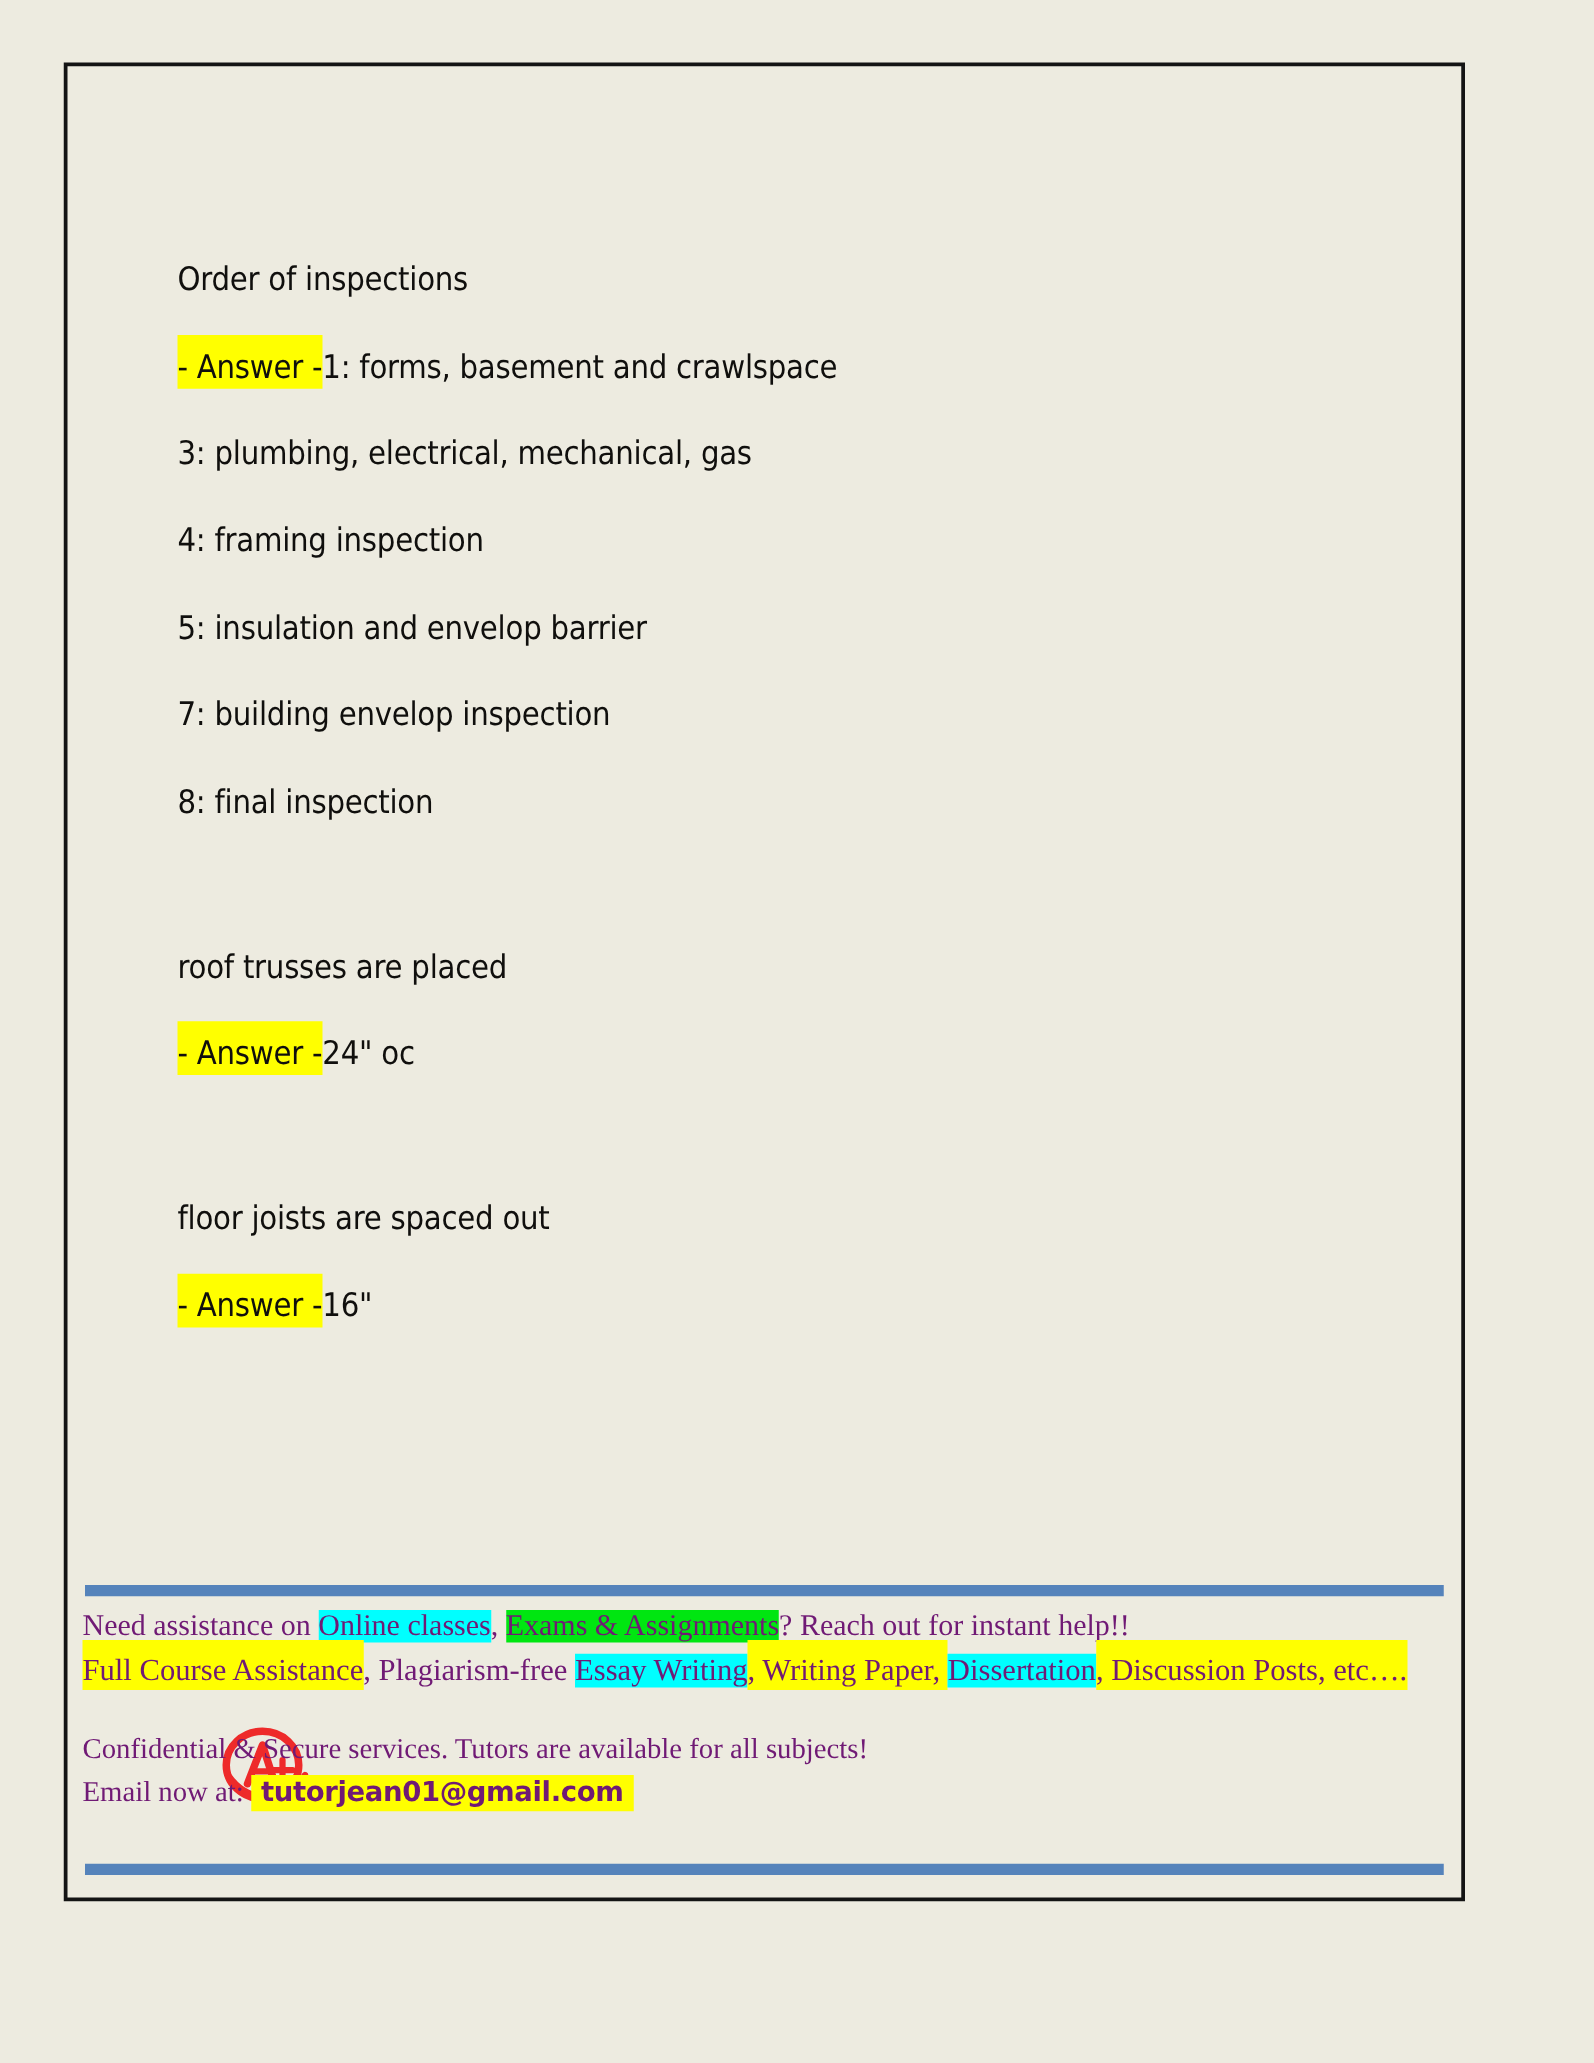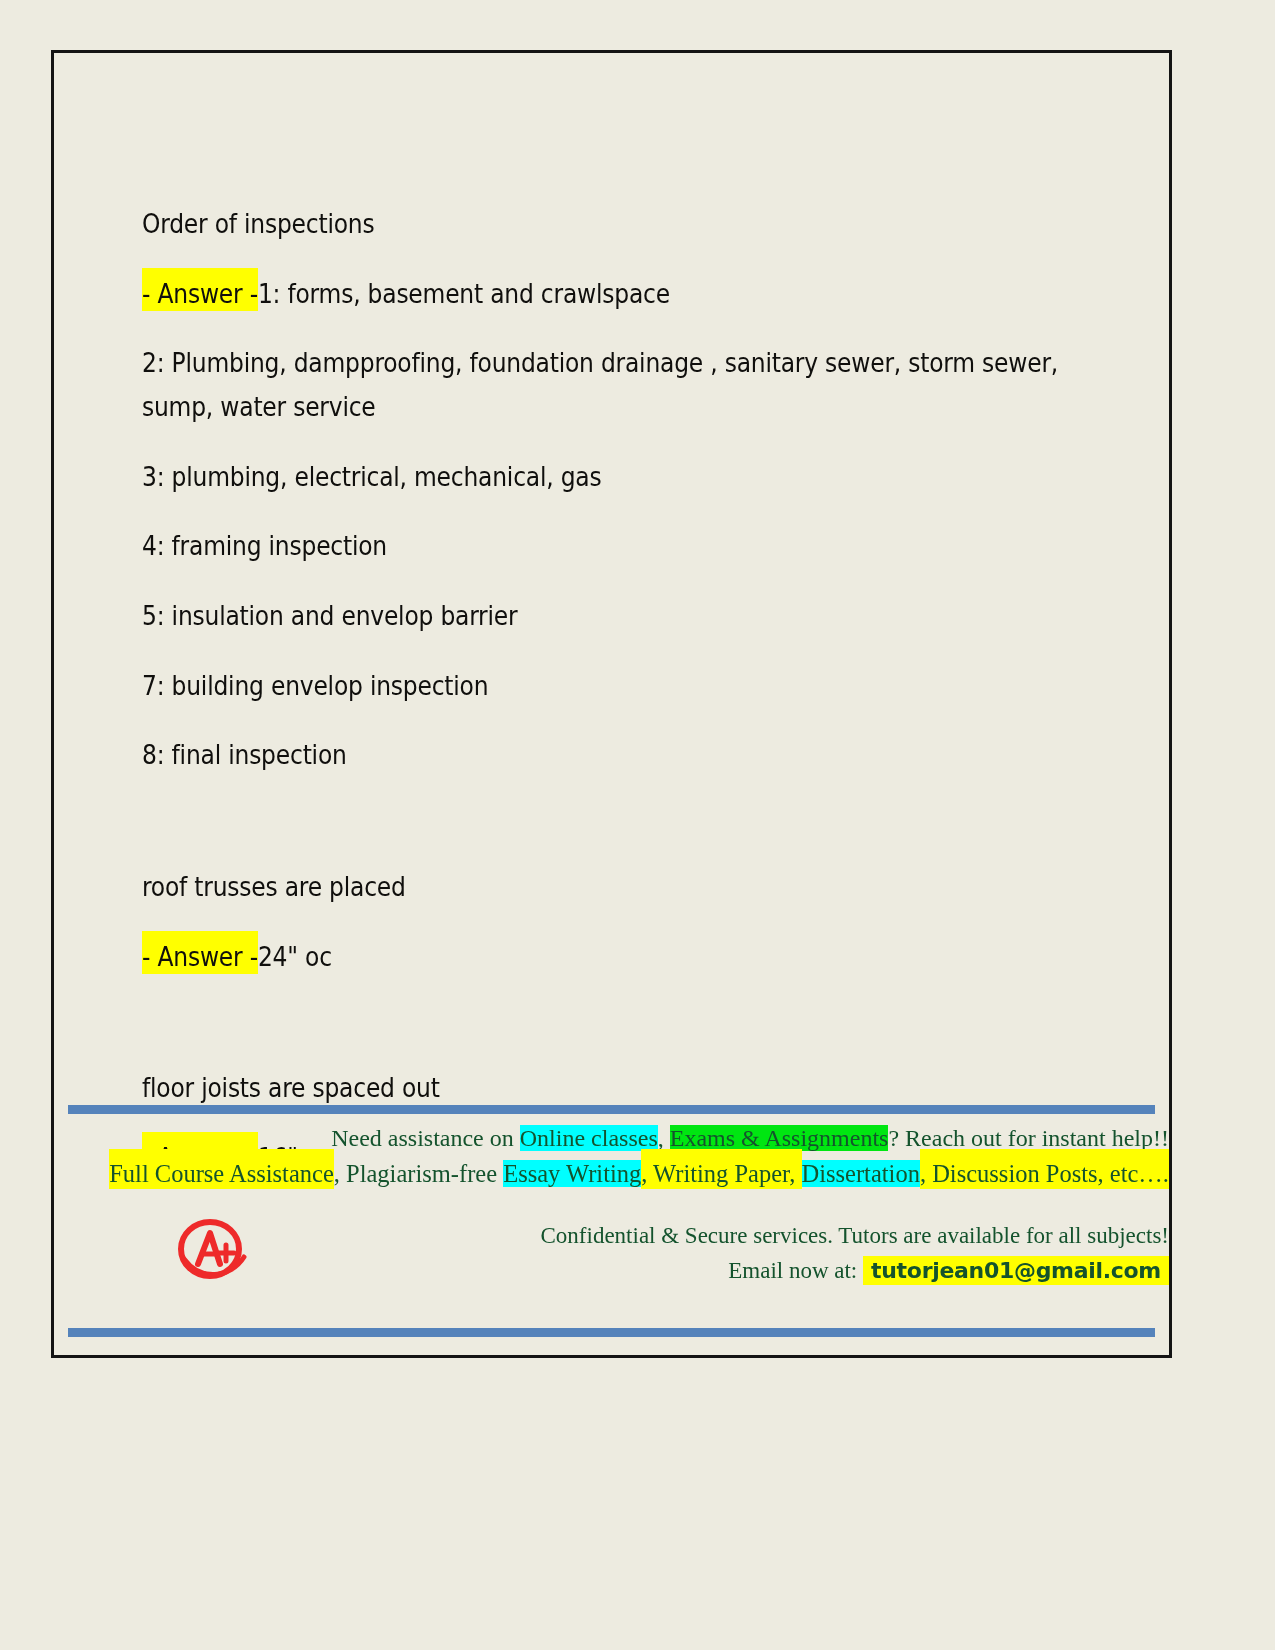--- a/index.html
+++ b/index.html
@@ -19,7 +19,7 @@
     left: 51px;
     top: 50px;
     width: 1121px;
-    height: 1308px;
+    height: 1471px;
     border: 3px solid #141414;
     background: #edebe0;
     box-sizing: border-box;

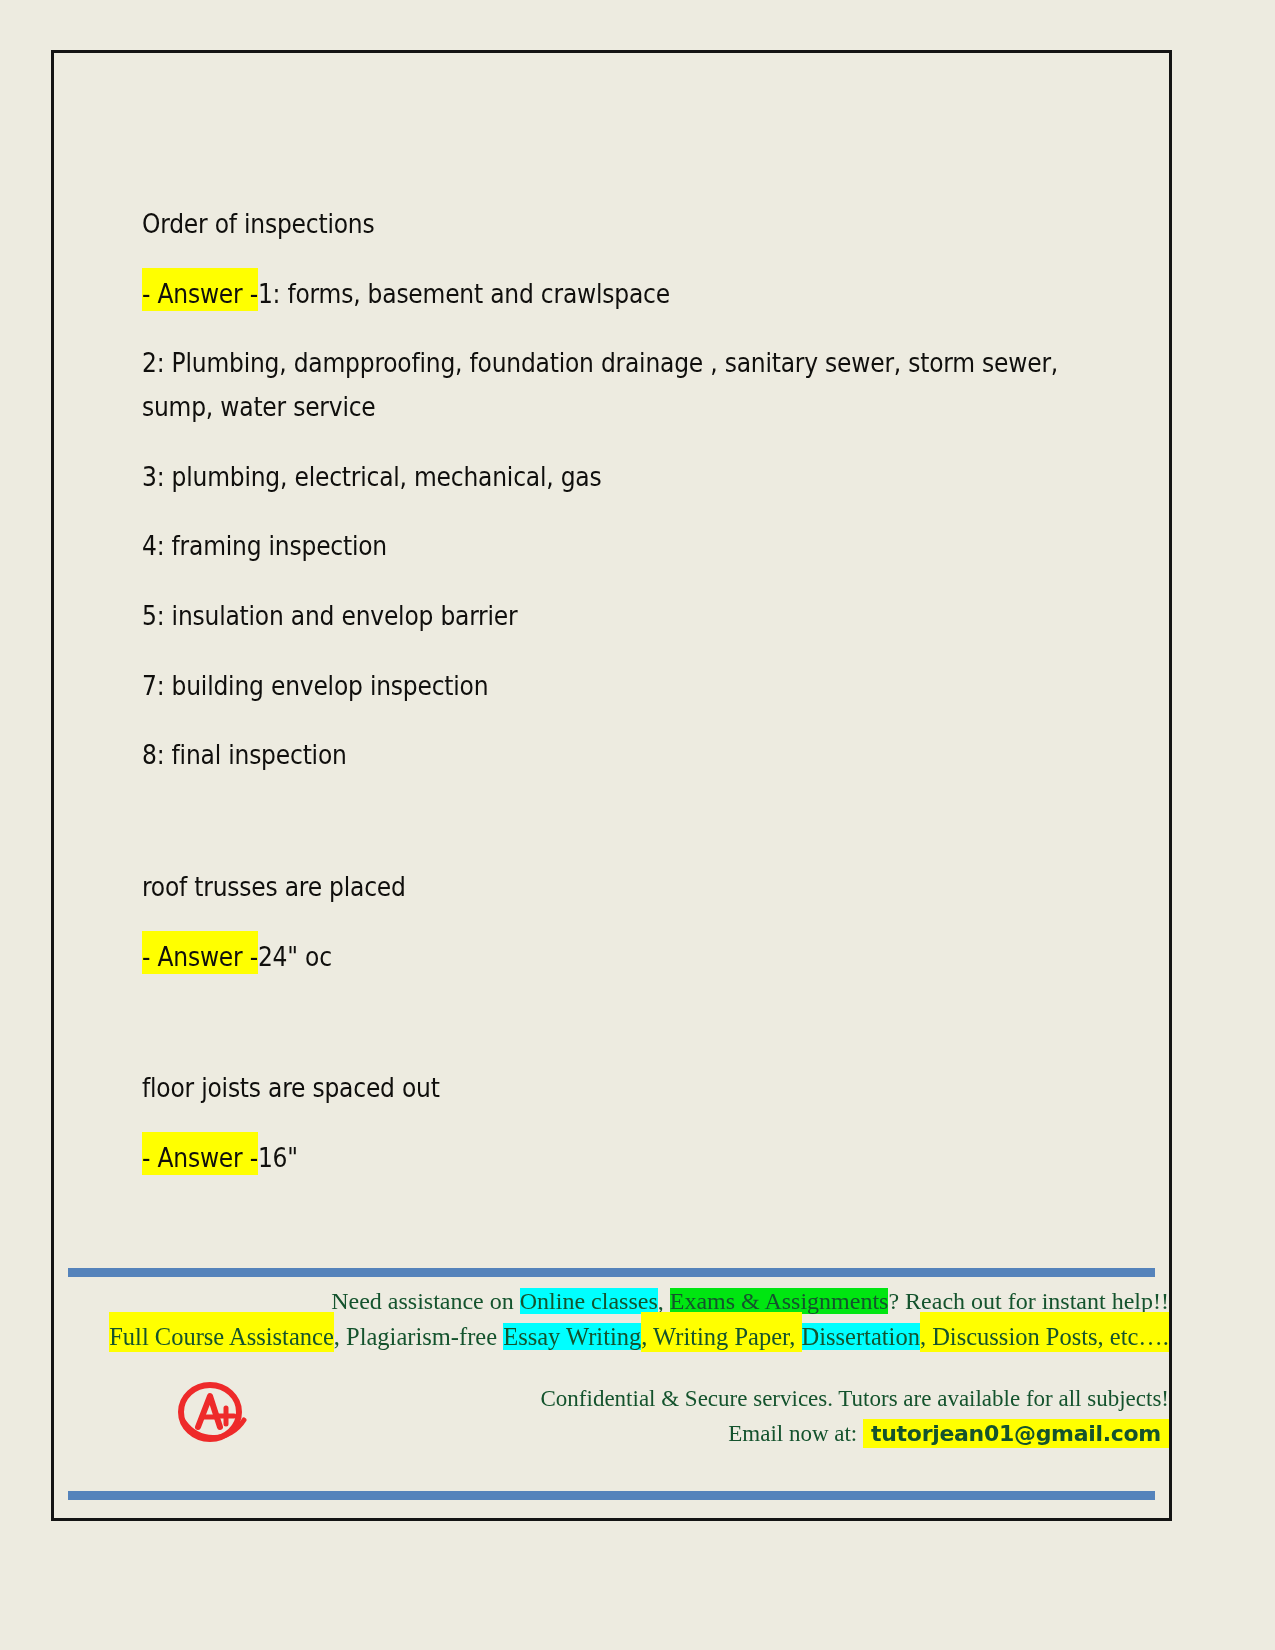--- a/index.html
+++ b/index.html
@@ -146,7 +146,6 @@
       <span class="hl-yellow">- Answer -</span><span>1: forms, basement and crawlspace</span>
     </p>
 
-    <p class="para">2: Plumbing, dampproofing, foundation drainage , sanitary sewer, storm sewer, sump, water service</p>
     <p class="para">3: plumbing, electrical, mechanical, gas</p>
     <p class="para">4: framing inspection</p>
     <p class="para">5: insulation and envelop barrier</p>

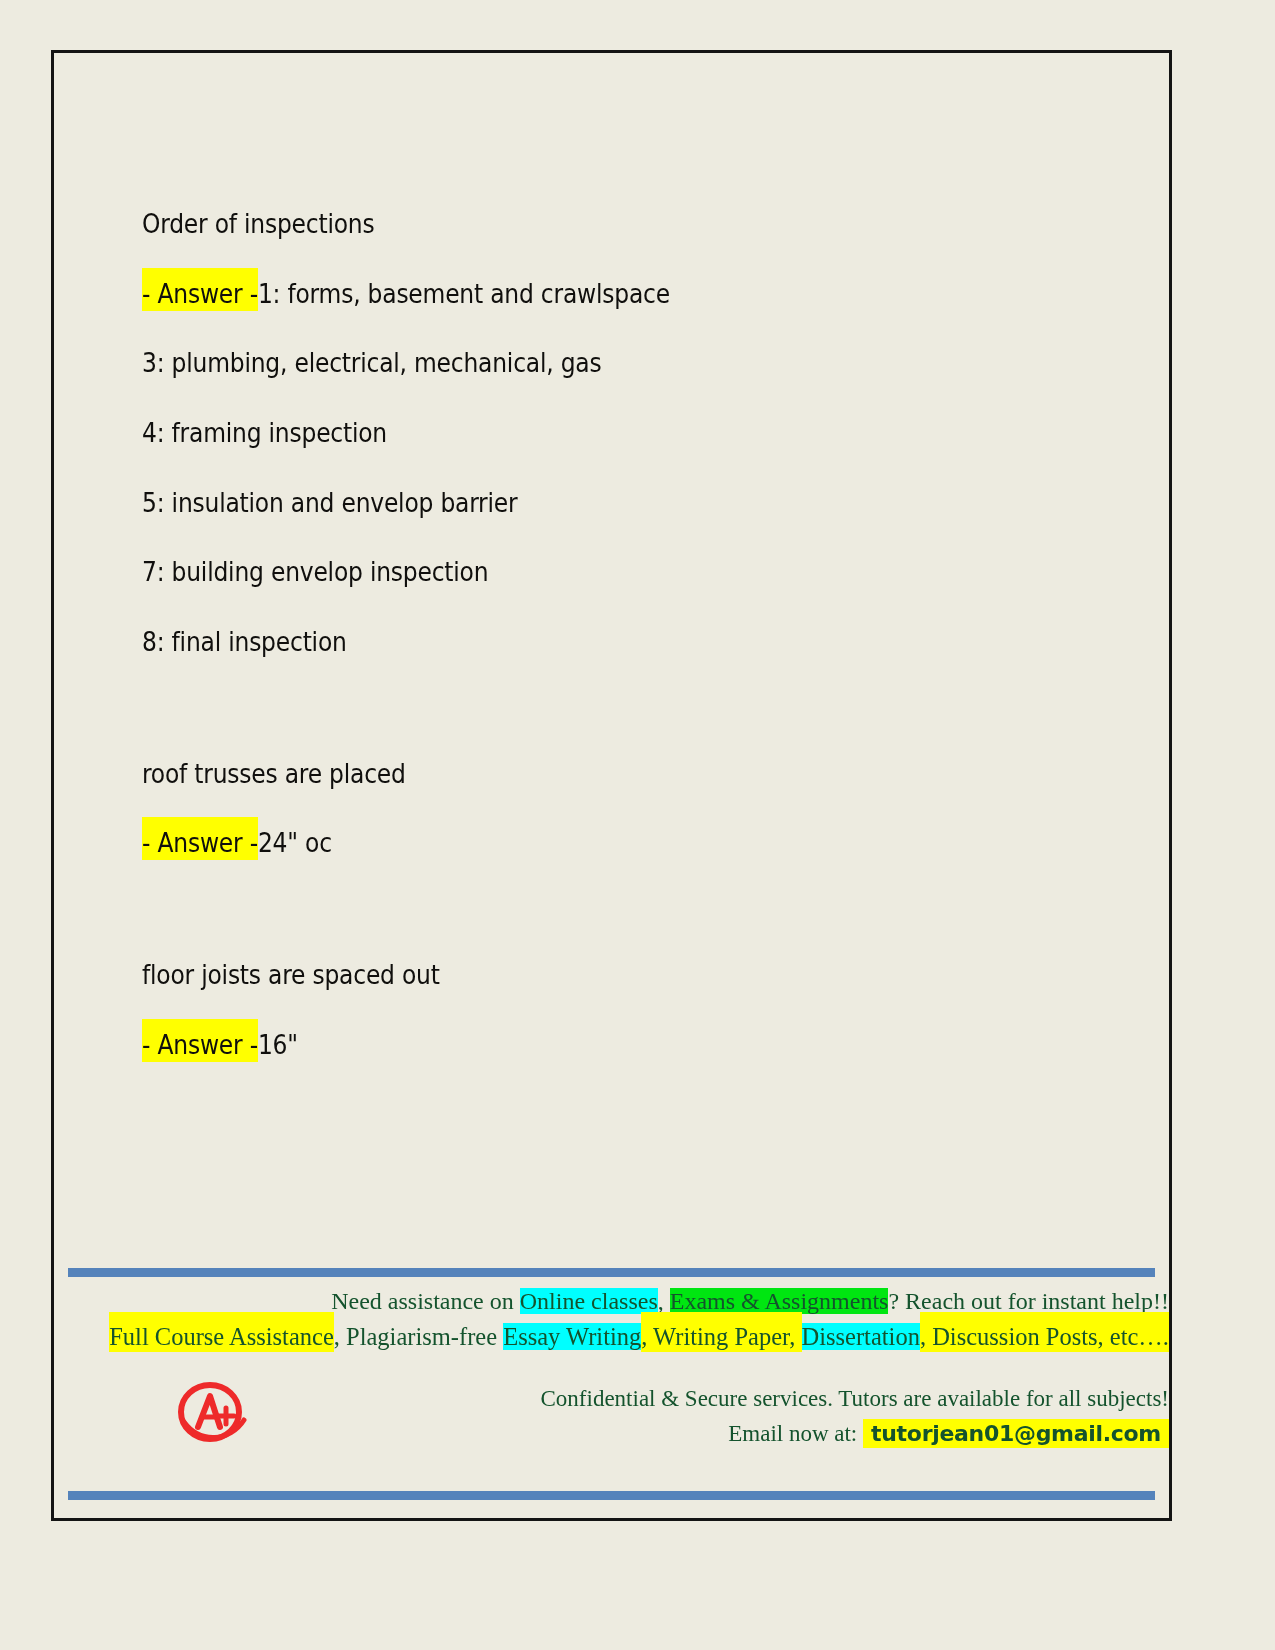--- a/index.html
+++ b/index.html
@@ -82,9 +82,9 @@
   .rule-bottom { bottom: 18px; }
 
   .footer-line {
-    text-align: right;
+    text-align: left;
     font-family: "Liberation Serif", serif;
-    color: #14532d;
+    color: #701a75;
     margin-left: 12px;
   }
 

